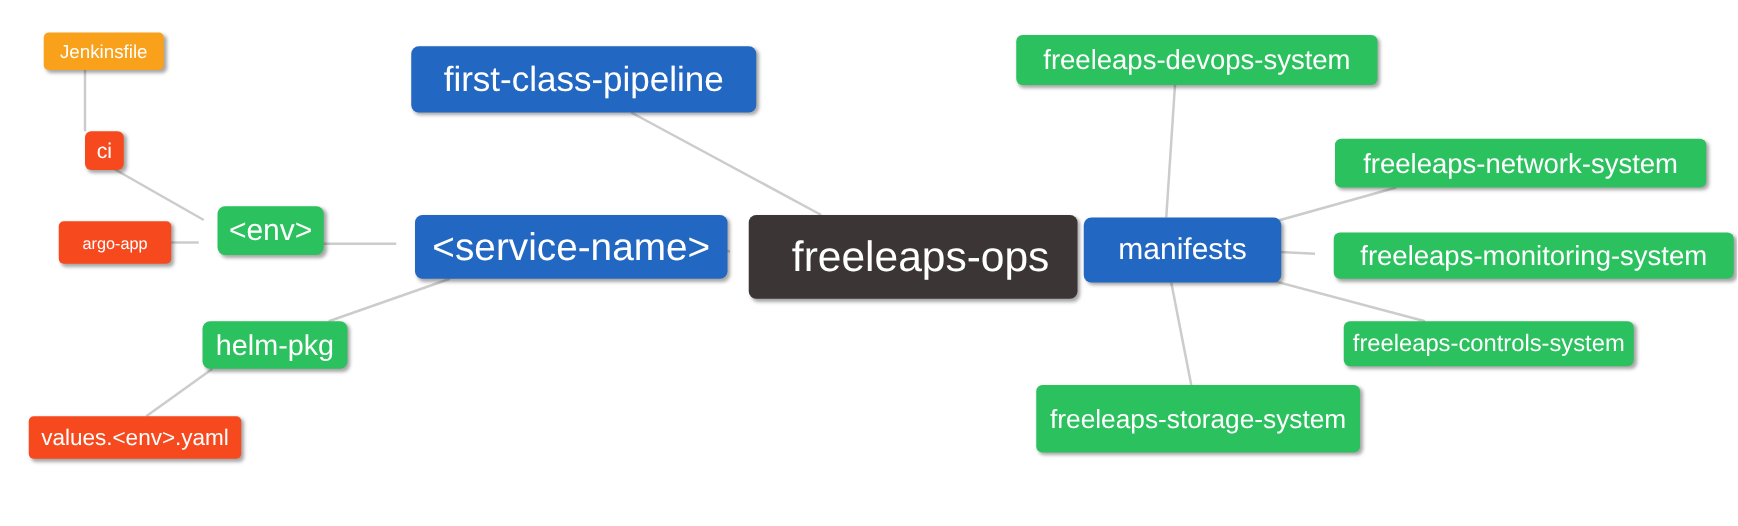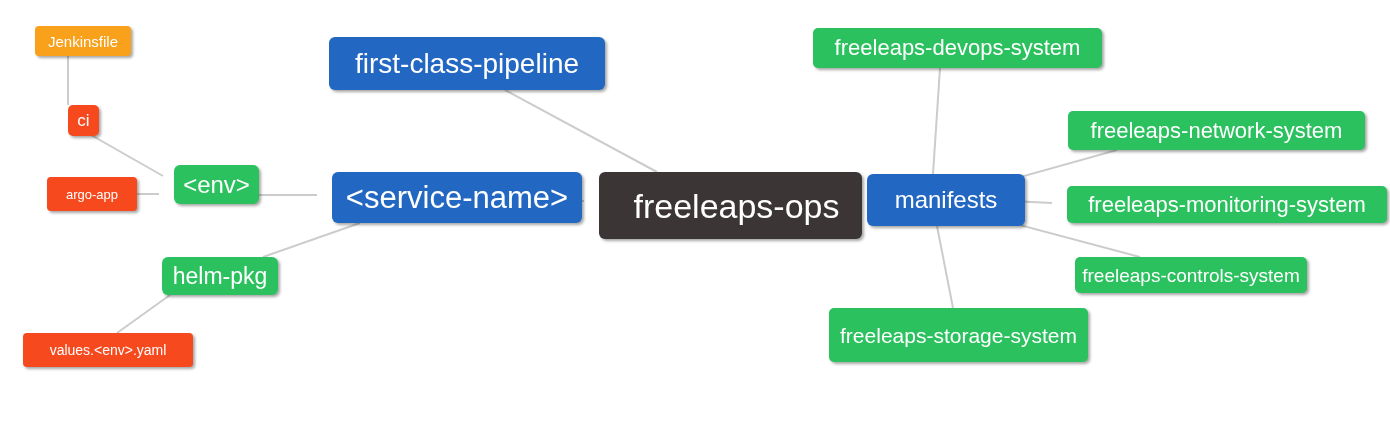--- a/index.html
+++ b/index.html
@@ -72,7 +72,7 @@
       <div class="node" style="left: 32px; top: 177px; width: 90px; height: 34px; font-size: 13px; border-radius: 4px; background: rgb(247, 73, 30); color: #ffffff;">argo-app</div>
       <div class="node" style="left: 159px; top: 165px; width: 85px; height: 39px; font-size: 24px; border-radius: 6px; background: rgb(43, 193, 94); color: rgb(255, 255, 255);">&lt;env&gt;</div>
       <div class="node" style="left: 147px; top: 257px; width: 116px; height: 38px; font-size: 23px; border-radius: 6px; background: rgb(43, 193, 94); color: rgb(255, 255, 255);">helm-pkg</div>
-      <div class="node" style="left: 8px; top: 333px; width: 170px; height: 34px; font-size: 14px; border-radius: 4px; background: rgb(247, 73, 30); color: rgb(255, 255, 255);">values.&lt;env&gt;.yaml</div>
+      <div class="node" style="left: 8px; top: 333px; width: 170px; height: 34px; font-size: 18px; border-radius: 4px; background: rgb(247, 73, 30); color: rgb(255, 255, 255);">values.&lt;env&gt;.yaml</div>
       <div class="node" style="left: 314px; top: 37px; width: 276px; height: 53px; font-size: 28px; border-radius: 6px; background: rgb(34, 103, 193); color: rgb(255, 255, 255);">first-class-pipeline</div>
       <div class="node" style="left: 317px; top: 172px; width: 250px; height: 51px; font-size: 31px; border-radius: 6px; background: rgb(34, 103, 193); color: rgb(255, 255, 255);">&lt;service-name&gt;</div>
       <div class="node" style="left: 584px; top: 172px; width: 263px; height: 67px; font-size: 34px; border-radius: 6px; background: rgb(59, 53, 53); color: rgb(255, 255, 255); padding-left: 12px;">freeleaps-ops</div>

